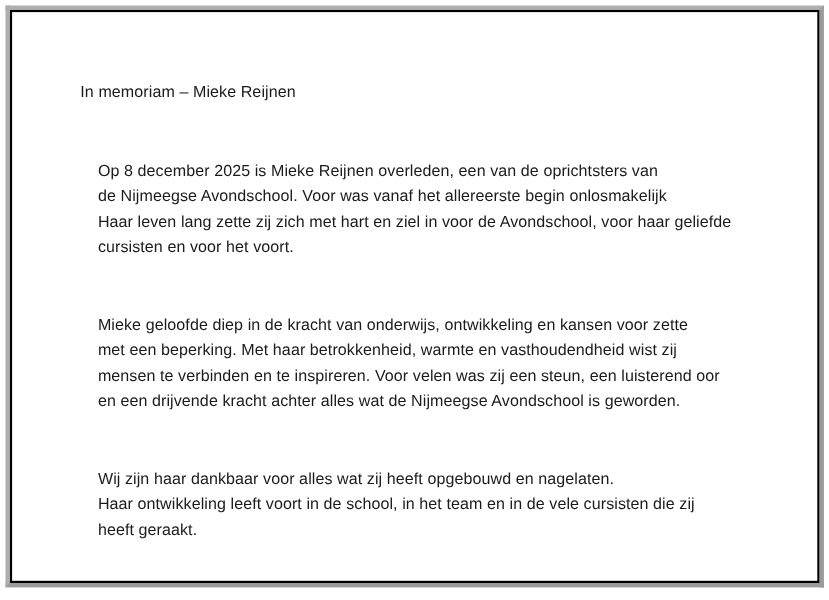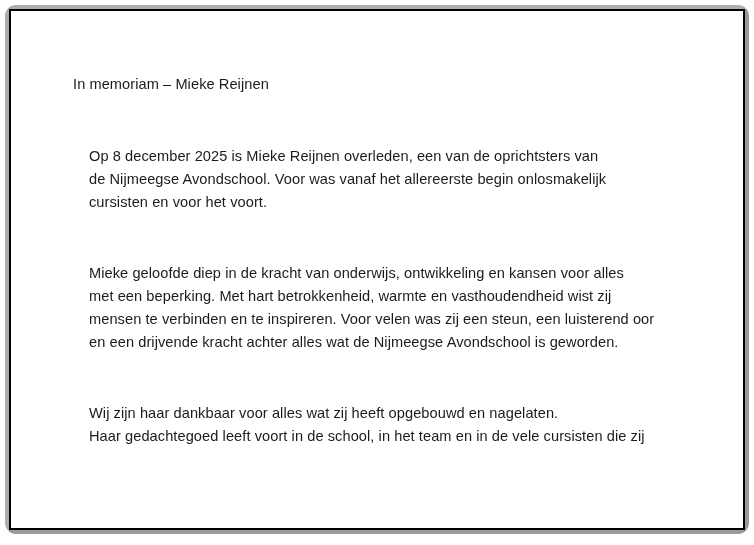--- a/index.html
+++ b/index.html
@@ -29,7 +29,6 @@
     border-left: 4px solid #aeaeae;
     border-right: 4px solid #9a9a9a;
     border-bottom: 4px solid #9a9a9a;
-    border-radius: 11px;
   }
   .document-page {
     position: absolute;

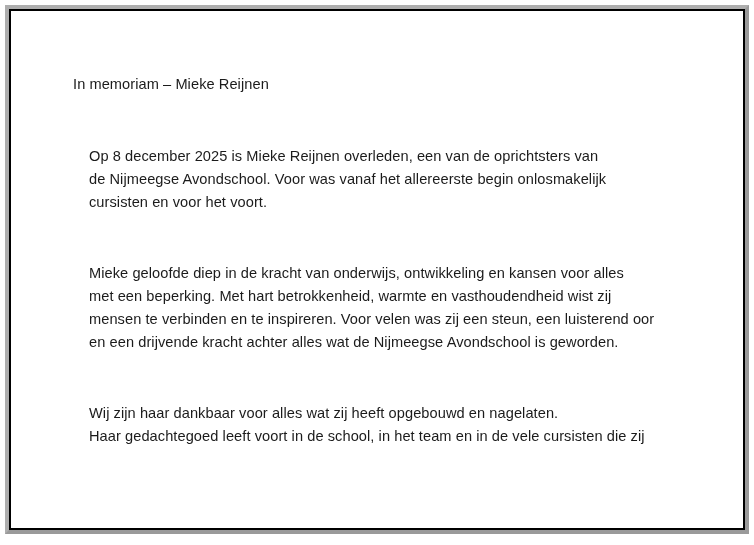--- a/index.html
+++ b/index.html
@@ -89,6 +89,7 @@
       <p class="para">
         <span class="line">Op 8 december 2025 is Mieke Reijnen overleden, een van de oprichtsters van</span>
         <span class="line">de Nijmeegse Avondschool. Voor was vanaf het allereerste begin onlosmakelijk</span>
+        <span class="line">Haar leven lang zette zij zich met hart en ziel in voor de Avondschool, voor haar geliefde</span>
         <span class="line">cursisten en voor het voort.</span>
       </p>
 

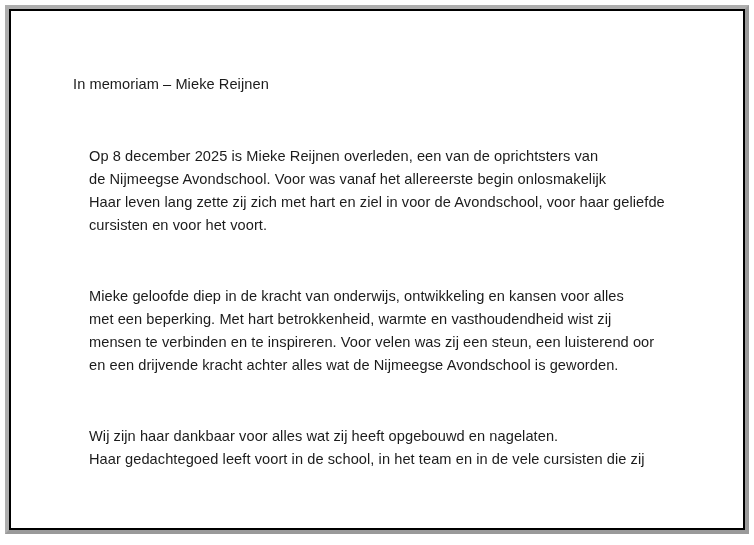--- a/index.html
+++ b/index.html
@@ -96,7 +96,7 @@
       <div class="spacer-para"></div>
 
       <p class="para">
-        <span class="line">Mieke geloofde diep in de kracht van onderwijs, ontwikkeling en kansen voor alles</span>
+        <span class="line">Mieke geloofde diep in de kracht van onderwijs, ontwikkeling en kansen voor zette</span>
         <span class="line">met een beperking. Met hart betrokkenheid, warmte en vasthoudendheid wist zij</span>
         <span class="line">mensen te verbinden en te inspireren. Voor velen was zij een steun, een luisterend oor</span>
         <span class="line">en een drijvende kracht achter alles wat de Nijmeegse Avondschool is geworden.</span>

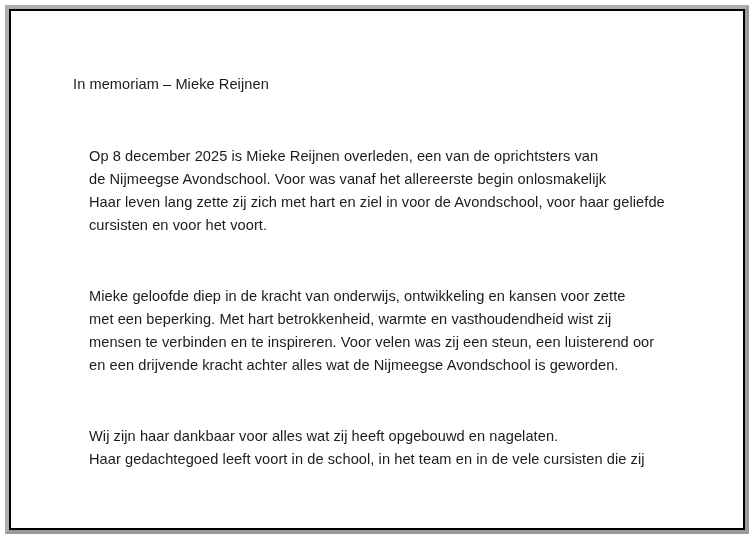--- a/index.html
+++ b/index.html
@@ -97,7 +97,7 @@
 
       <p class="para">
         <span class="line">Mieke geloofde diep in de kracht van onderwijs, ontwikkeling en kansen voor zette</span>
-        <span class="line">met een beperking. Met hart betrokkenheid, warmte en vasthoudendheid wist zij</span>
+        <span class="line">met een beperking. Met haar betrokkenheid, warmte en vasthoudendheid wist zij</span>
         <span class="line">mensen te verbinden en te inspireren. Voor velen was zij een steun, een luisterend oor</span>
         <span class="line">en een drijvende kracht achter alles wat de Nijmeegse Avondschool is geworden.</span>
       </p>

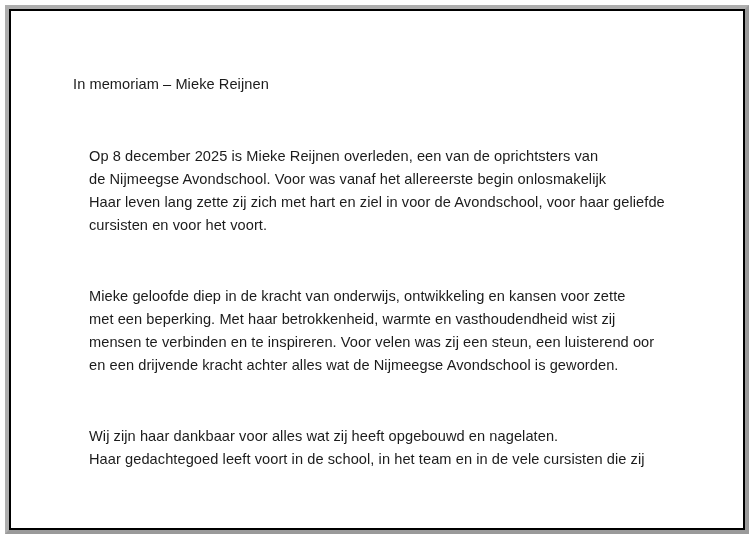--- a/index.html
+++ b/index.html
@@ -106,7 +106,7 @@
 
       <p class="para">
         <span class="line">Wij zijn haar dankbaar voor alles wat zij heeft opgebouwd en nagelaten.</span>
-        <span class="line">Haar gedachtegoed leeft voort in de school, in het team en in de vele cursisten die zij</span>
+        <span class="line">Haar ontwikkeling leeft voort in de school, in het team en in de vele cursisten die zij</span>
       </p>
 
       <div class="spacer-closing"></div>

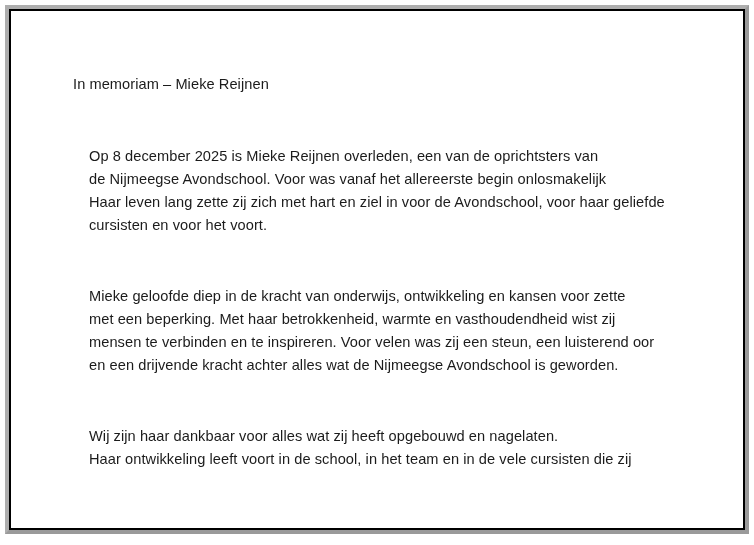--- a/index.html
+++ b/index.html
@@ -107,6 +107,7 @@
       <p class="para">
         <span class="line">Wij zijn haar dankbaar voor alles wat zij heeft opgebouwd en nagelaten.</span>
         <span class="line">Haar ontwikkeling leeft voort in de school, in het team en in de vele cursisten die zij</span>
+        <span class="line">heeft geraakt.</span>
       </p>
 
       <div class="spacer-closing"></div>

